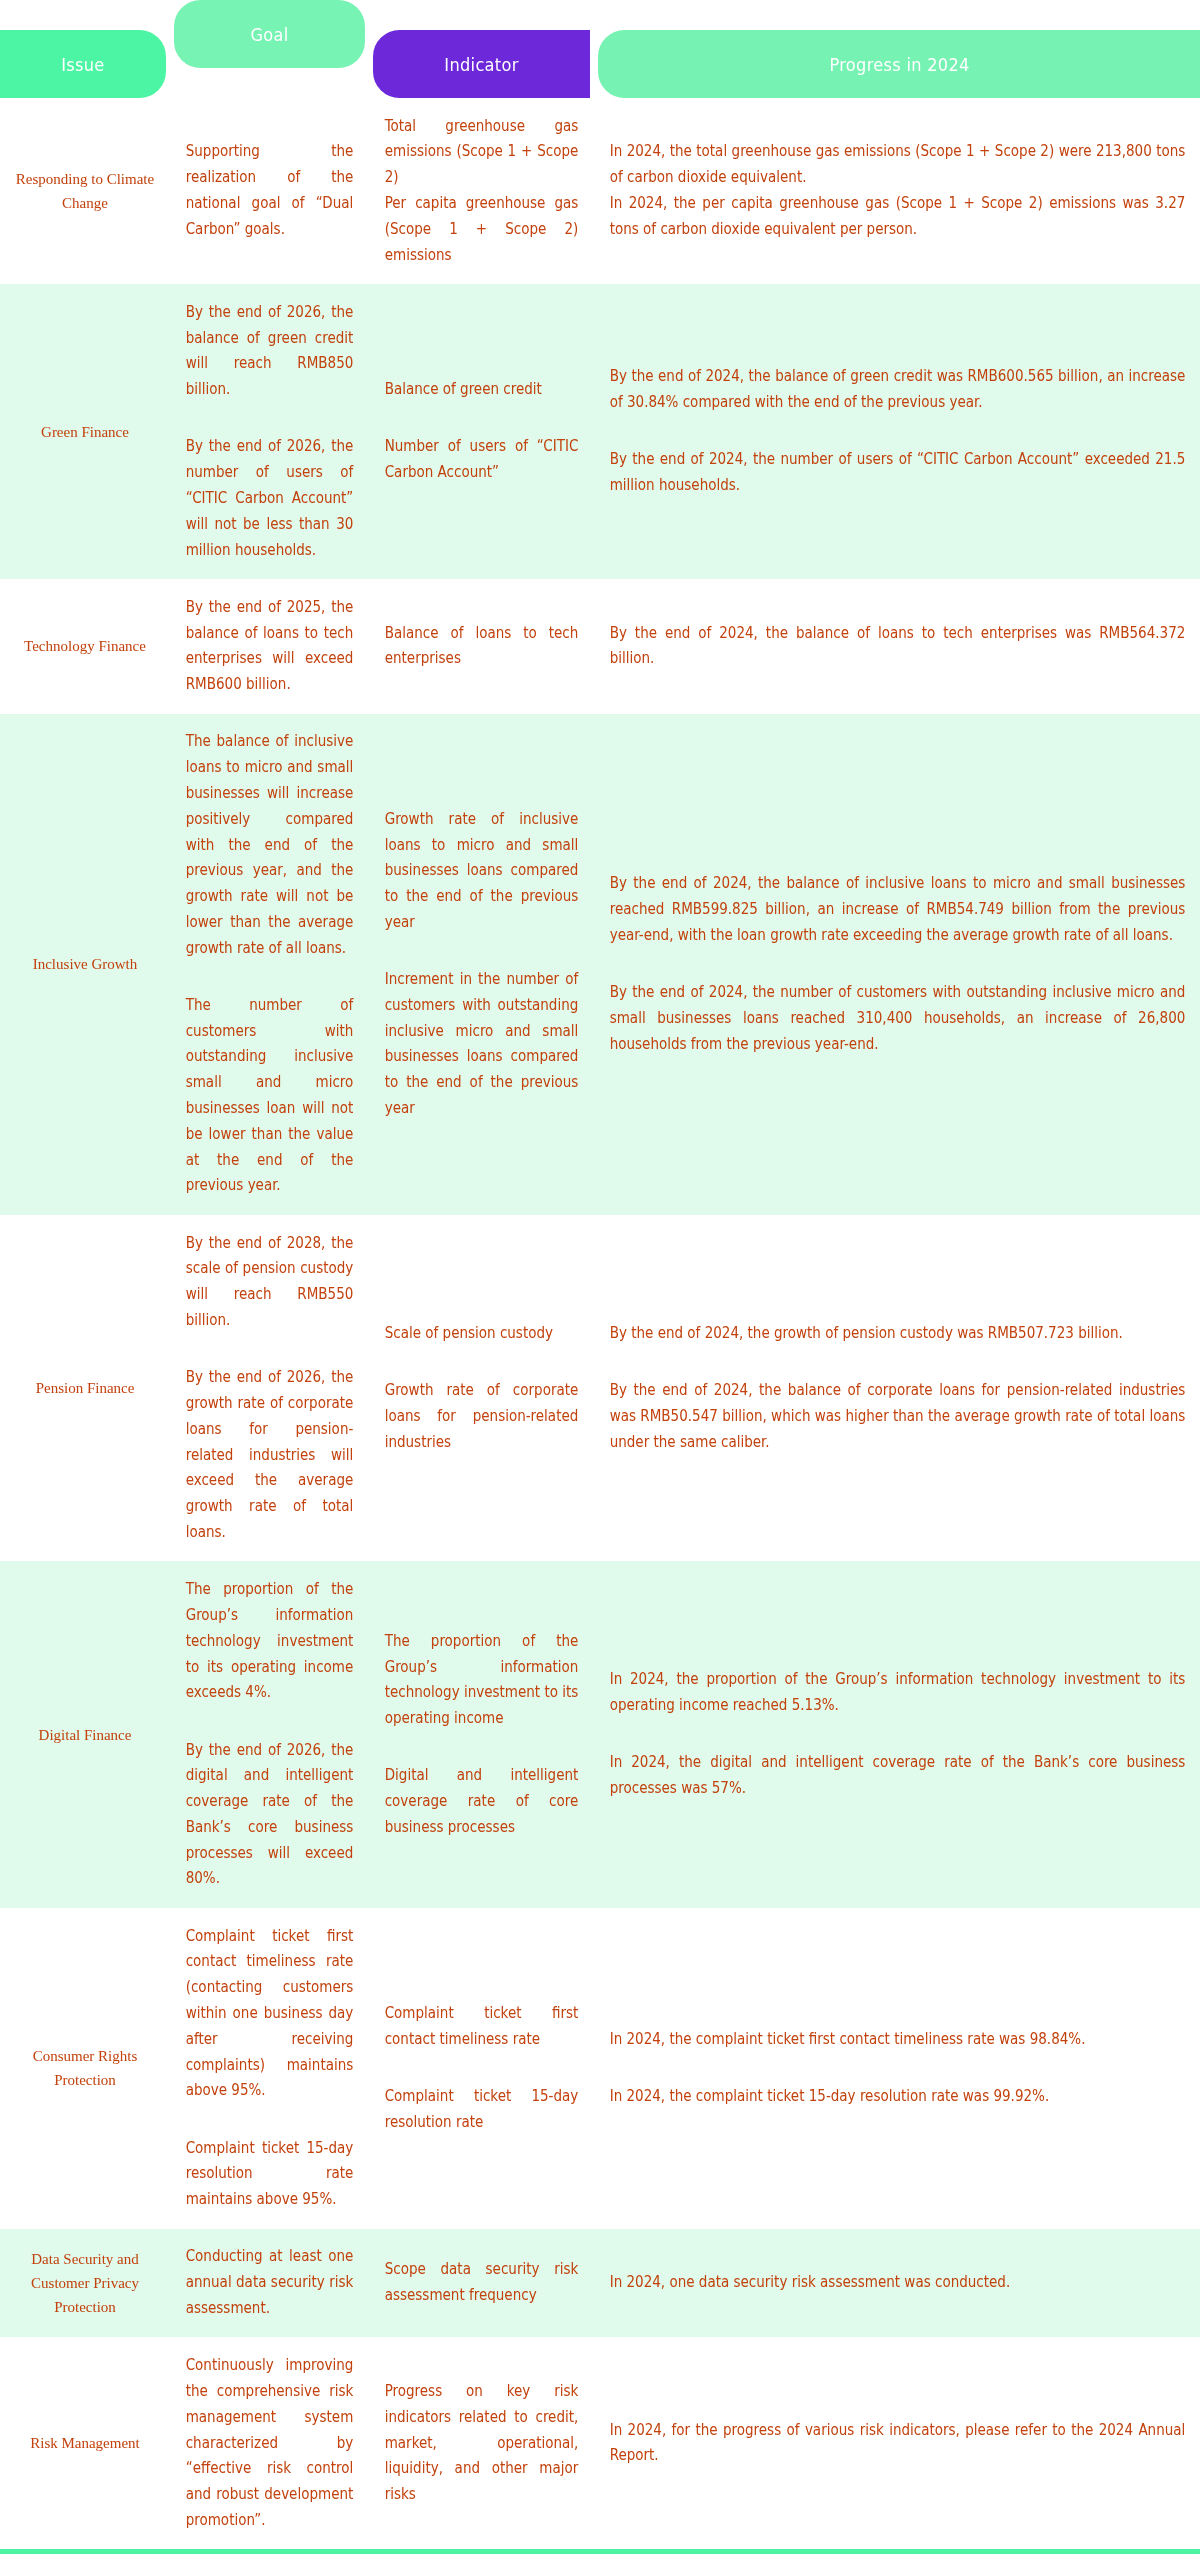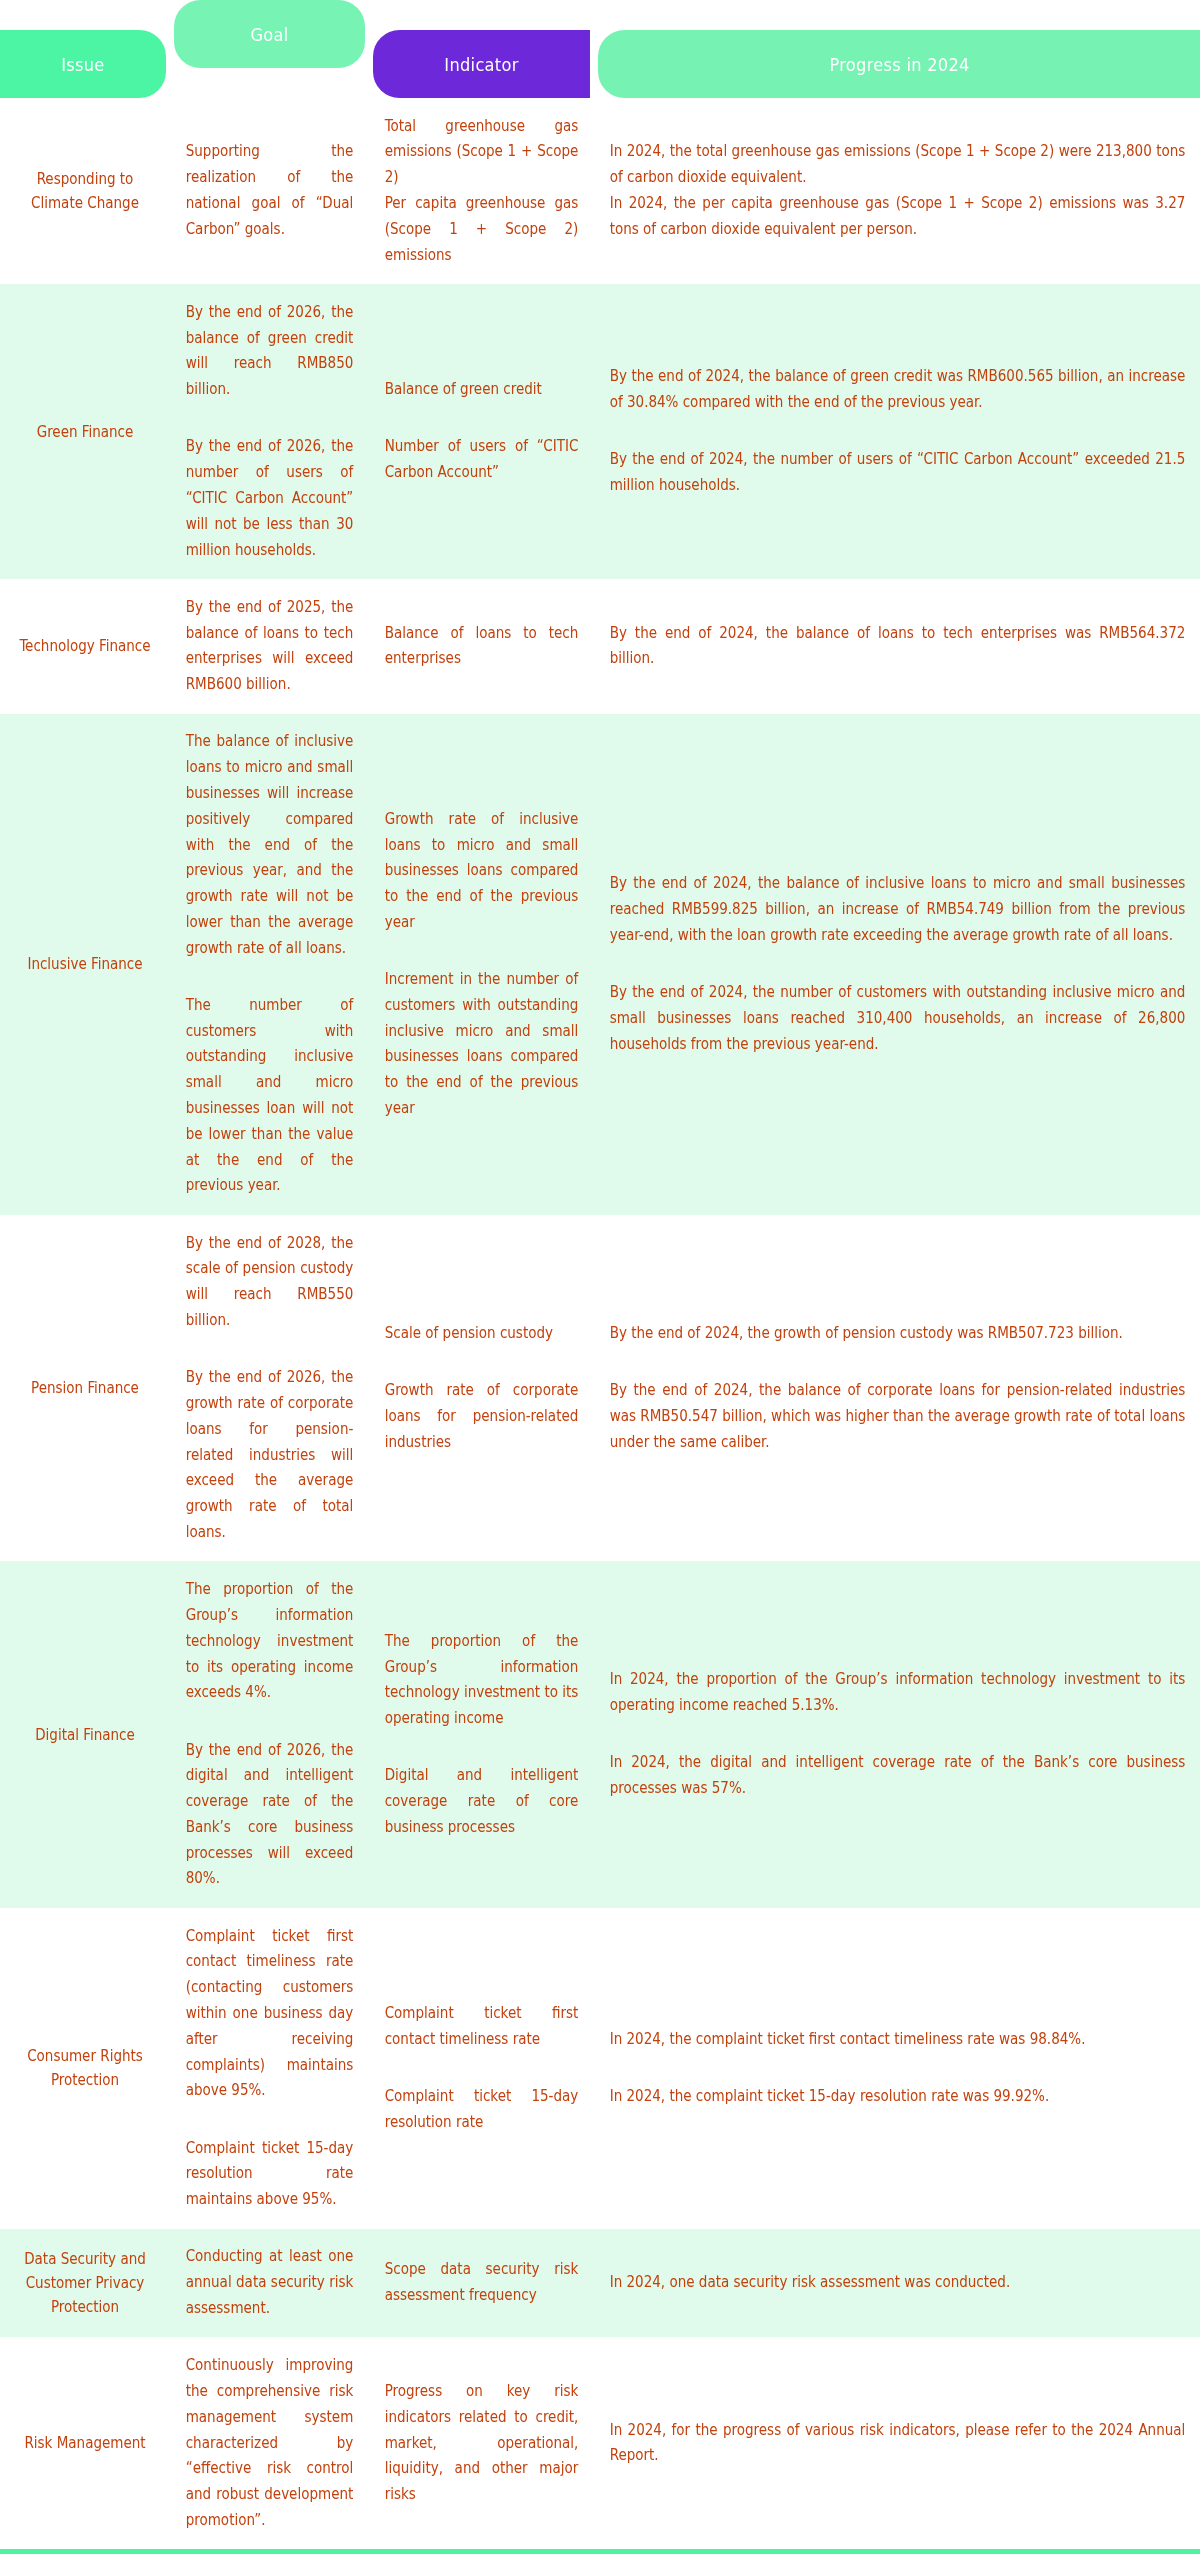--- a/index.html
+++ b/index.html
@@ -86,7 +86,7 @@
     padding: 0;
     background: #4DF5A2;
   }
-  .issue-label { font-size: 15px; line-height: 1.6; }
+  .issue-label { font-size: 15px; line-height: 1.6; font-family: Liberation Serif, serif; }
 </style>
 </head>
 <body>

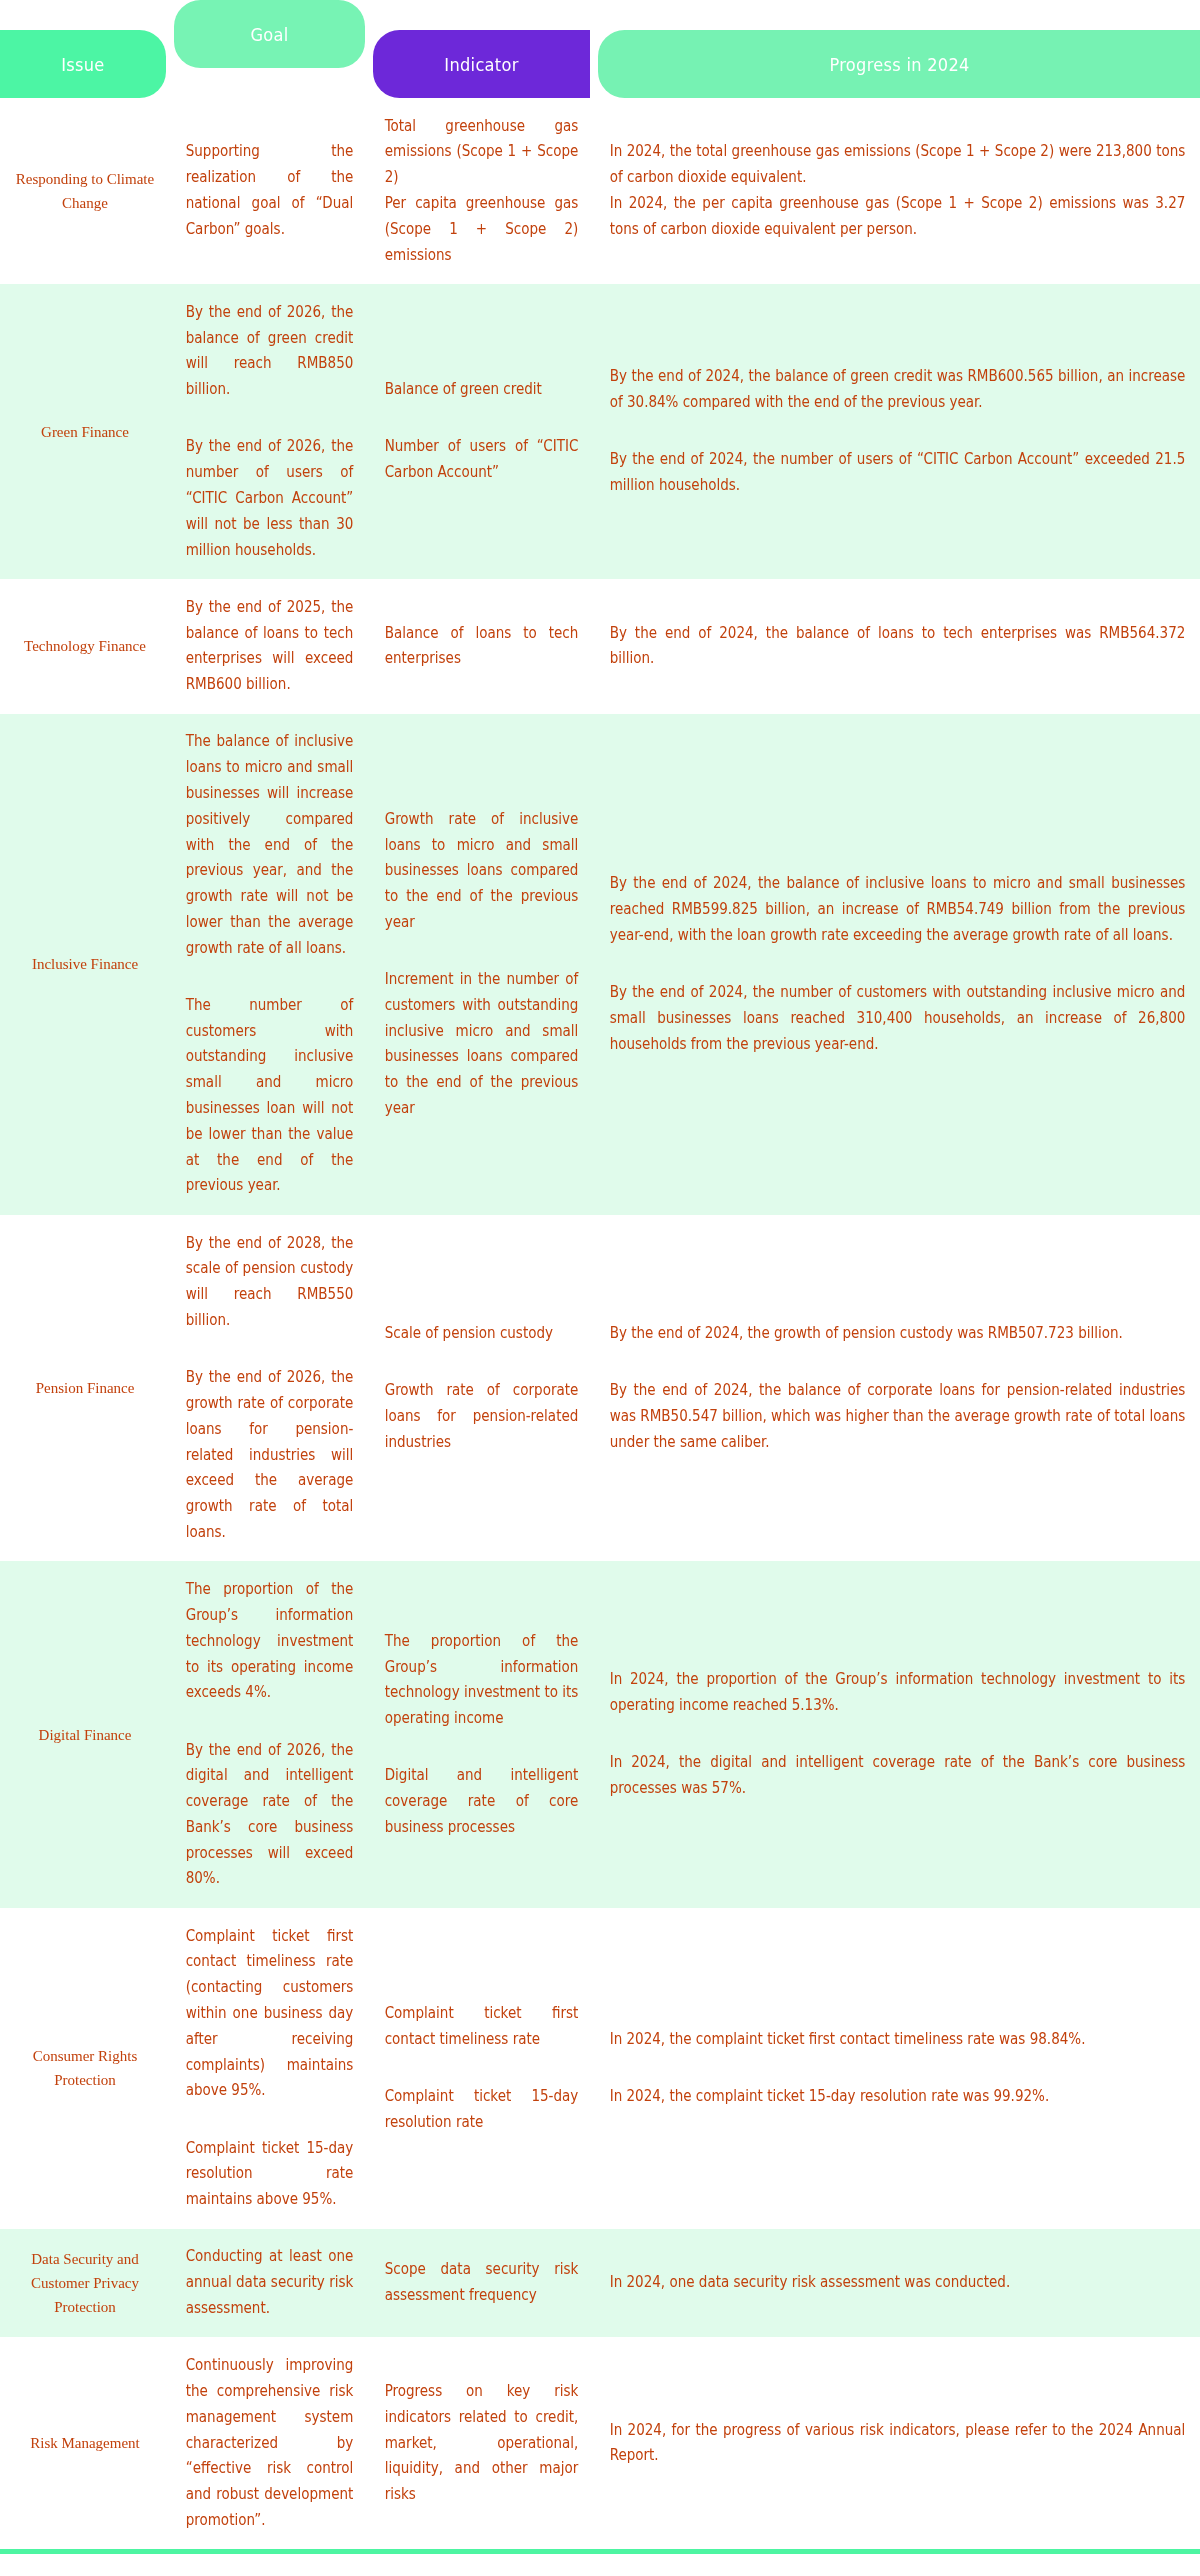--- a/index.html
+++ b/index.html
@@ -210,7 +210,7 @@
       </tr>
       <tr class="tint">
         <td>
-          <div class="cell v-issue issue-label">Inclusive Finance</div>
+          <div class="cell v-issue issue-label">Inclusive Growth</div>
         </td>
         <td class="rule-l">
           <div class="stack">

